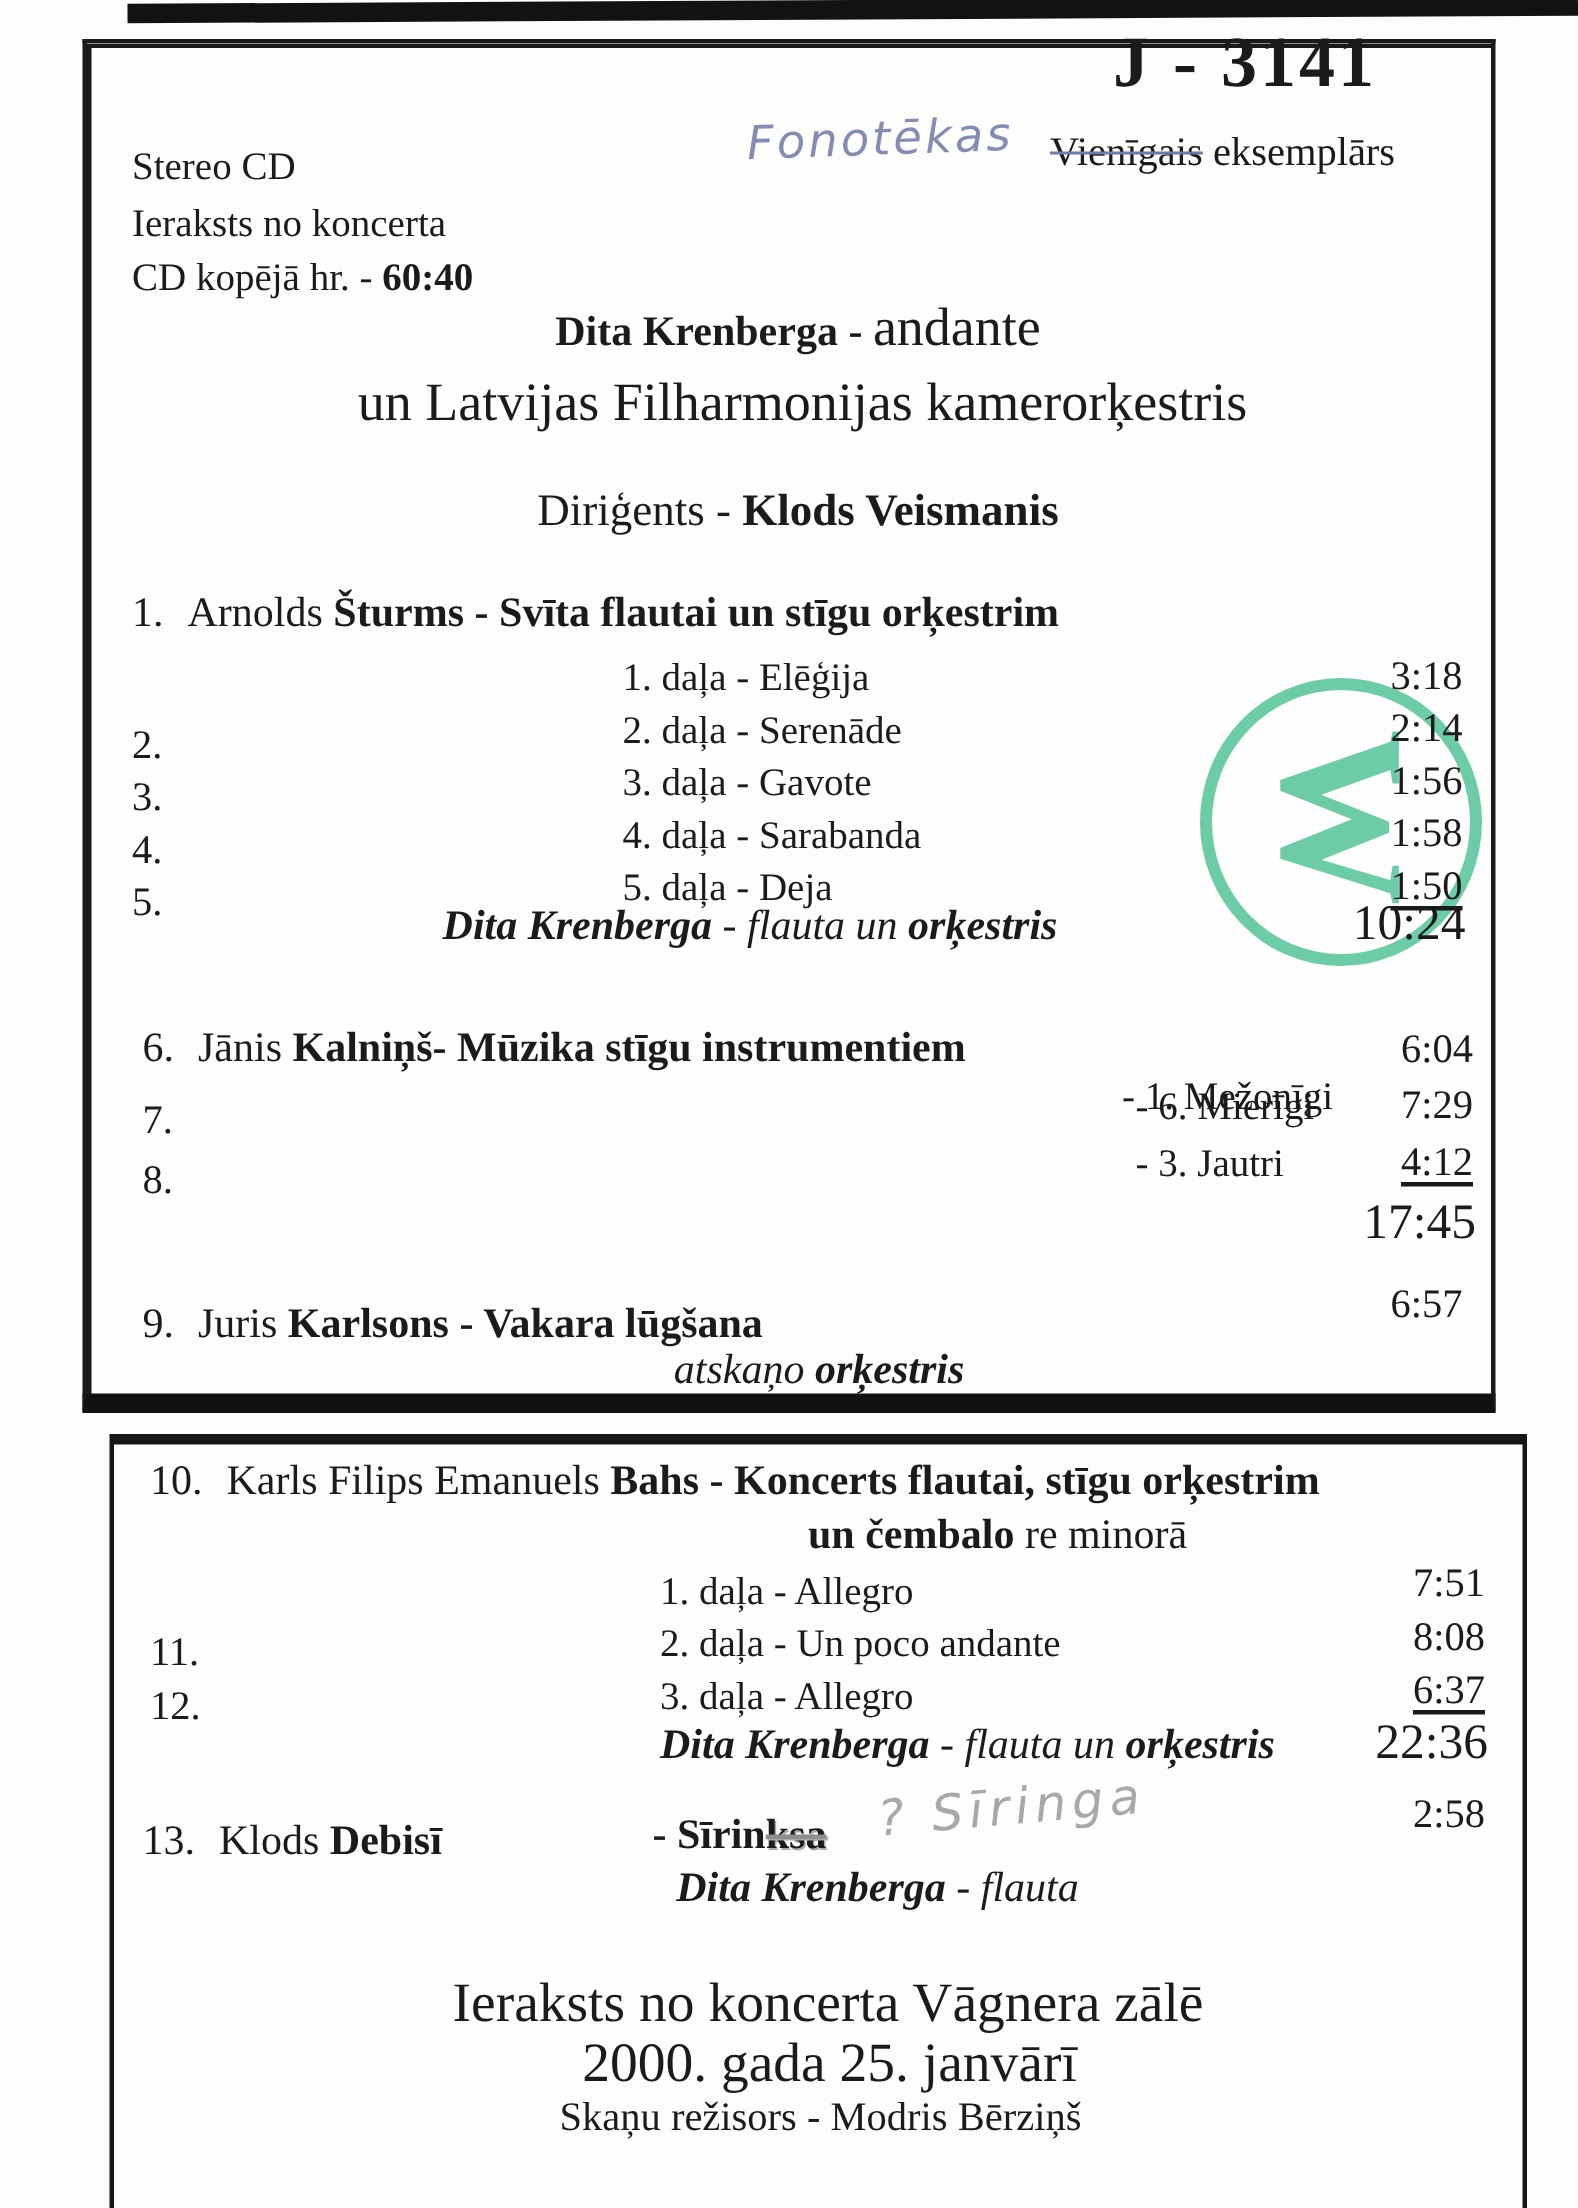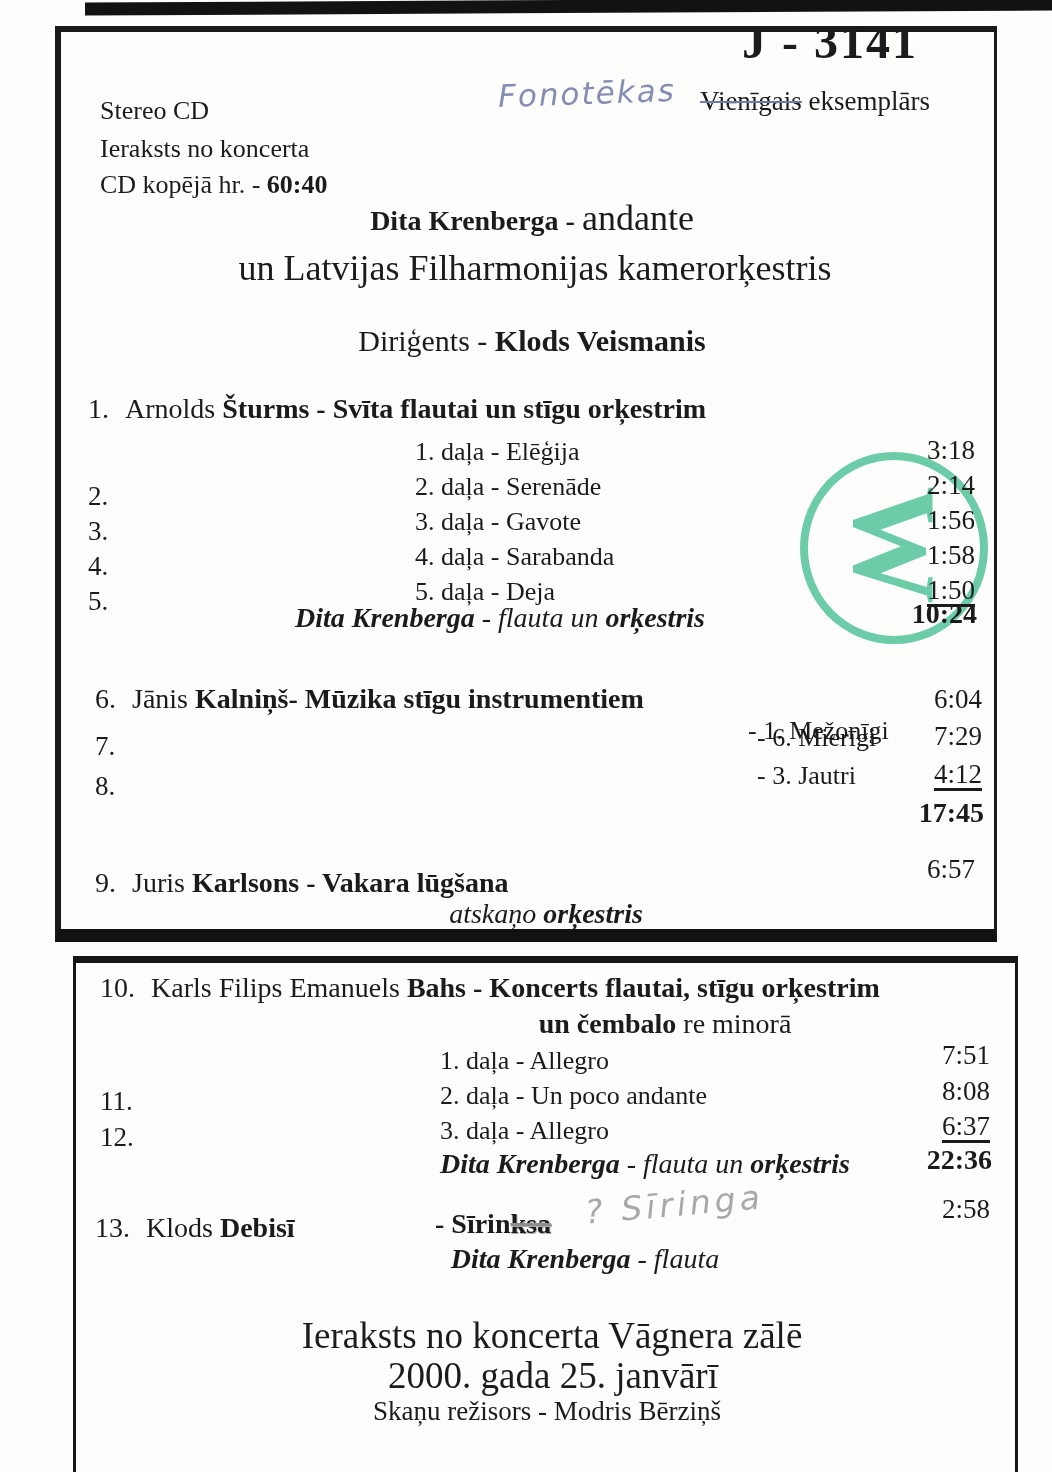--- a/index.html
+++ b/index.html
@@ -39,7 +39,7 @@
     color:var(--pencil-gray,#949494);transform:rotate(-5deg);
     font-family:"DejaVu Sans",sans-serif;opacity:.8;
   }
-  .info{font-size:26px;margin-left:12px;}
+  .info{font-size:26px;}
   .title1{top:198px;left:532px;font-size:36px;}
   .title1 .big{font-size:28px;font-weight:bold;}
   .title2{top:248px;left:535px;font-size:36px;}

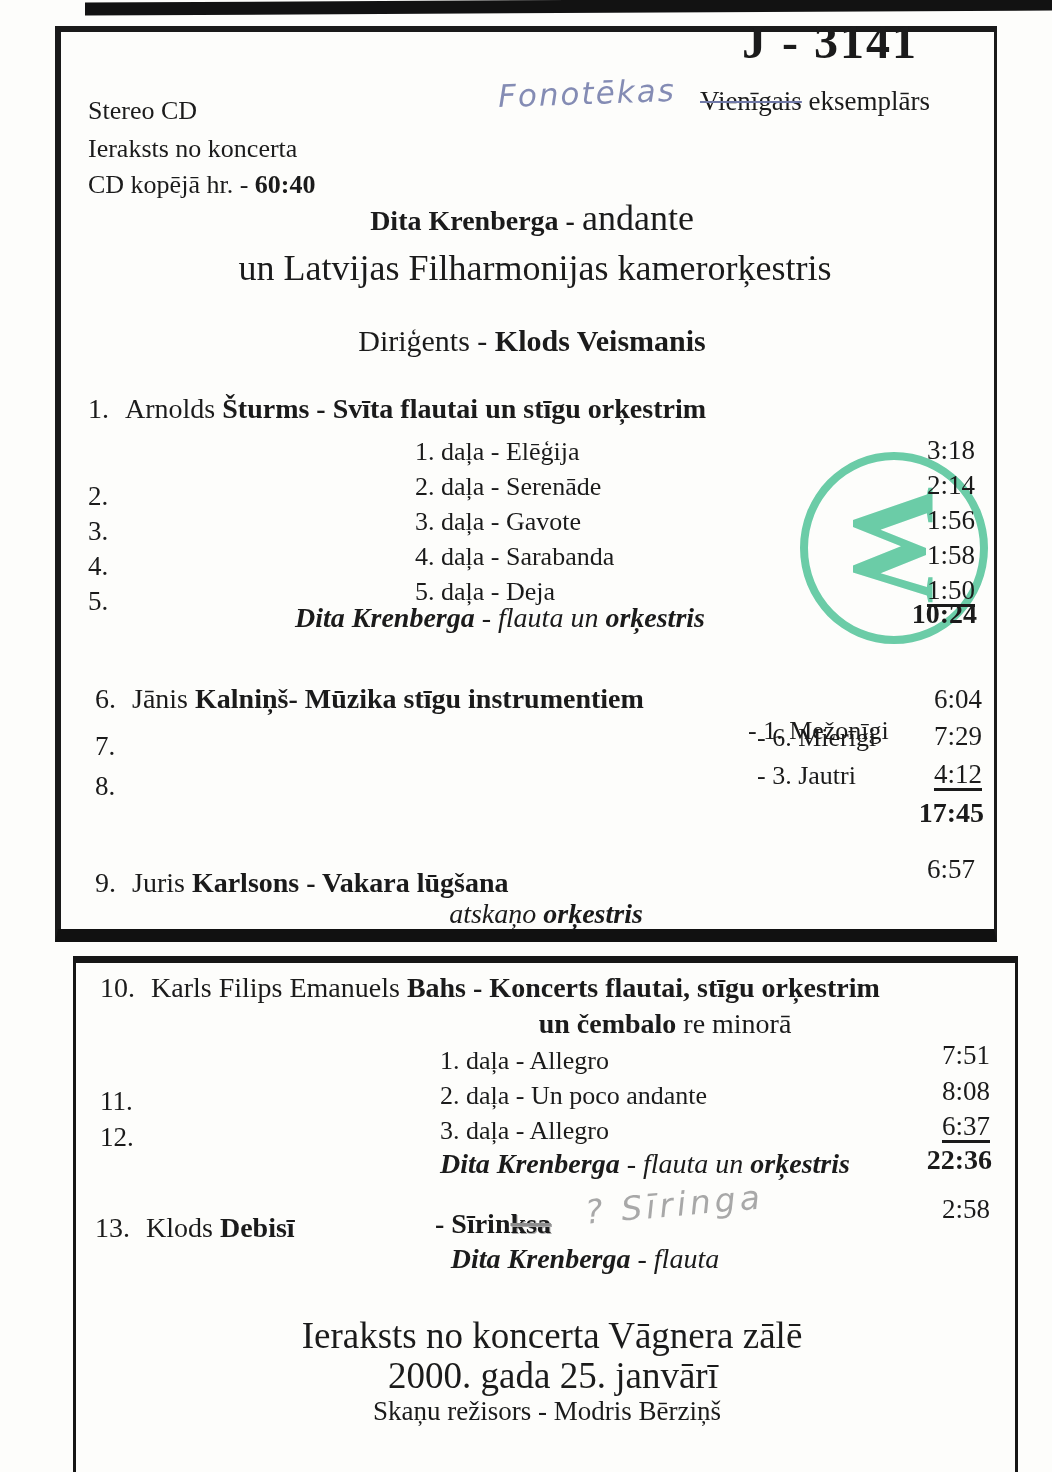--- a/index.html
+++ b/index.html
@@ -49,7 +49,7 @@
   .mv{font-size:26px;}
   .rnum{font-size:27px;}
   .time{font-size:27px;text-align:right;}
-  .total{font-size:28px;font-weight:bold;text-align:right;}
+  .total{font-size:33px;font-weight:normal;text-align:right;}
   .perf{font-size:28px;font-style:italic;}
   .footer1{font-size:37px;}
   .footer3{font-size:27px;}

